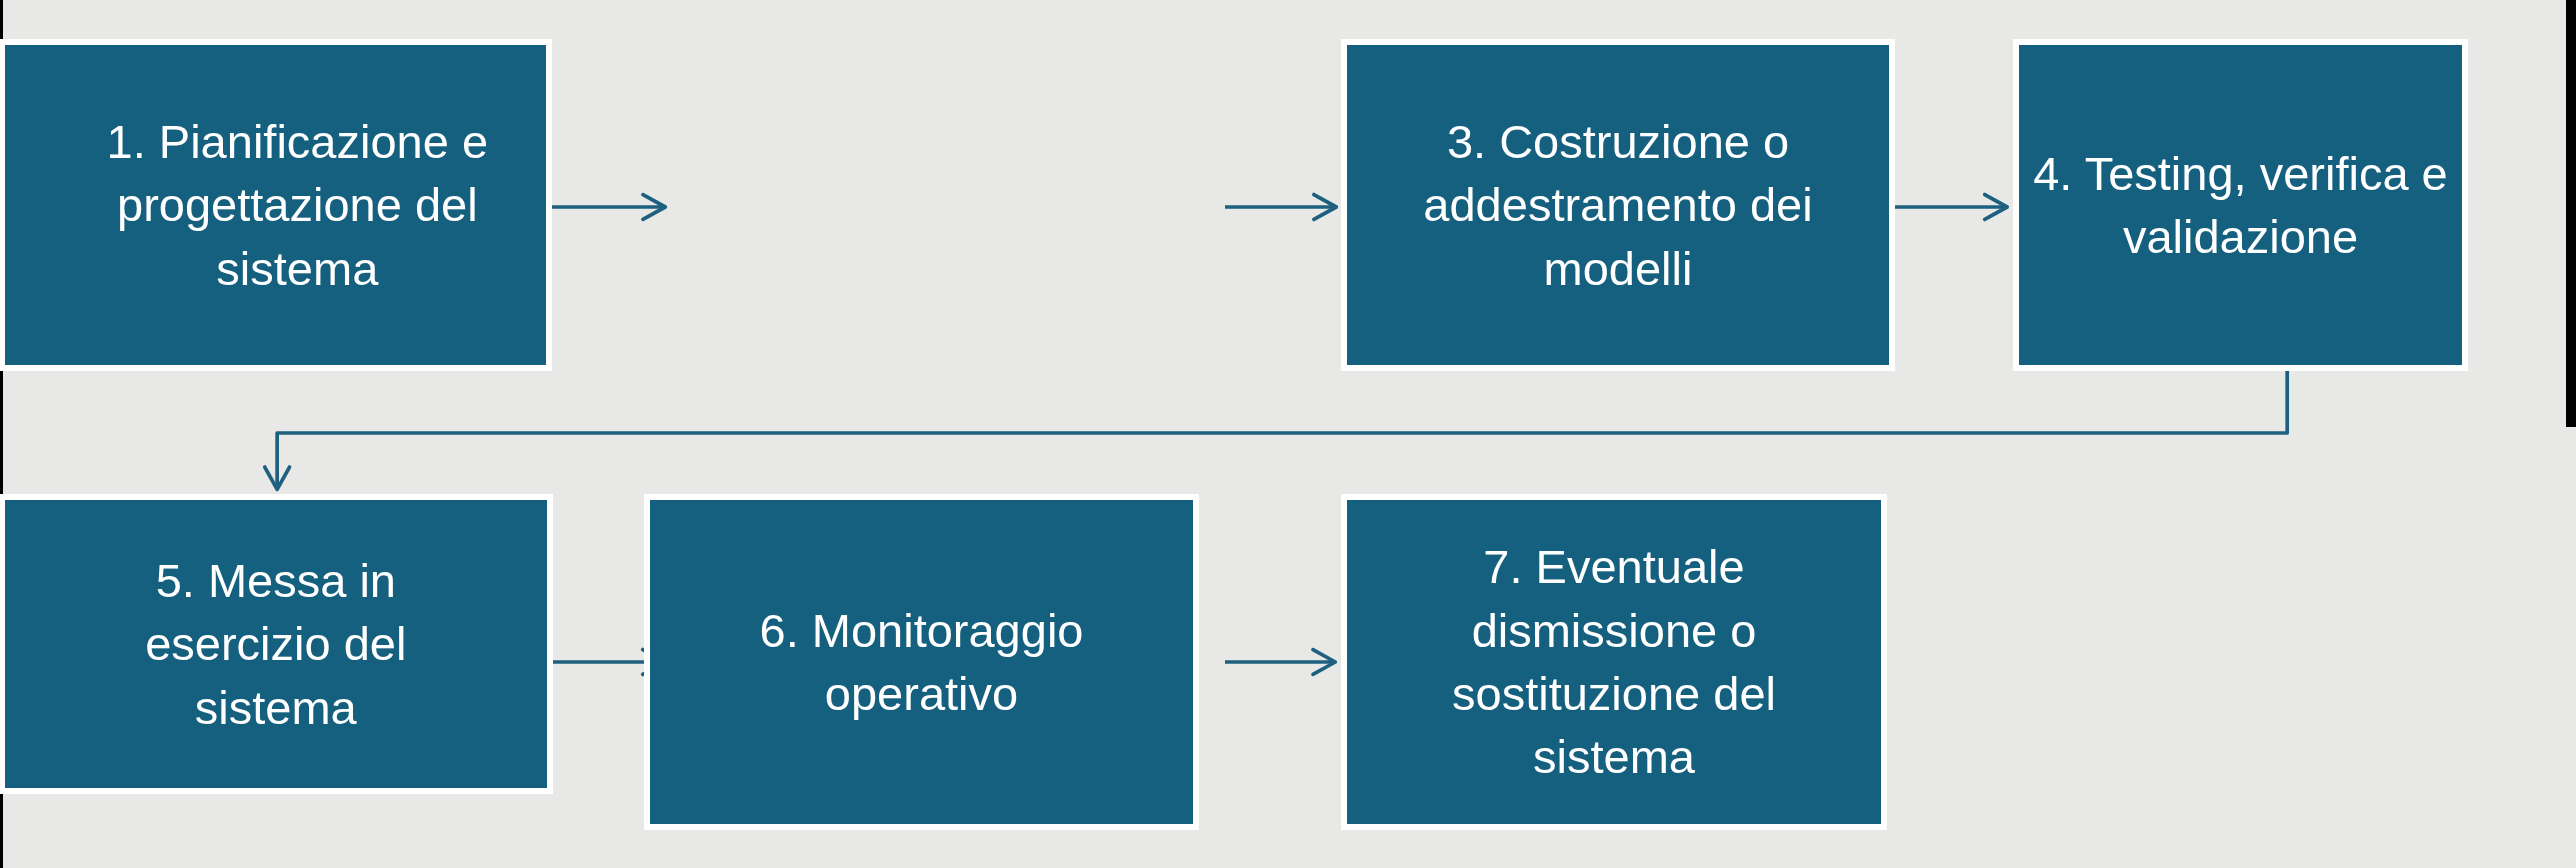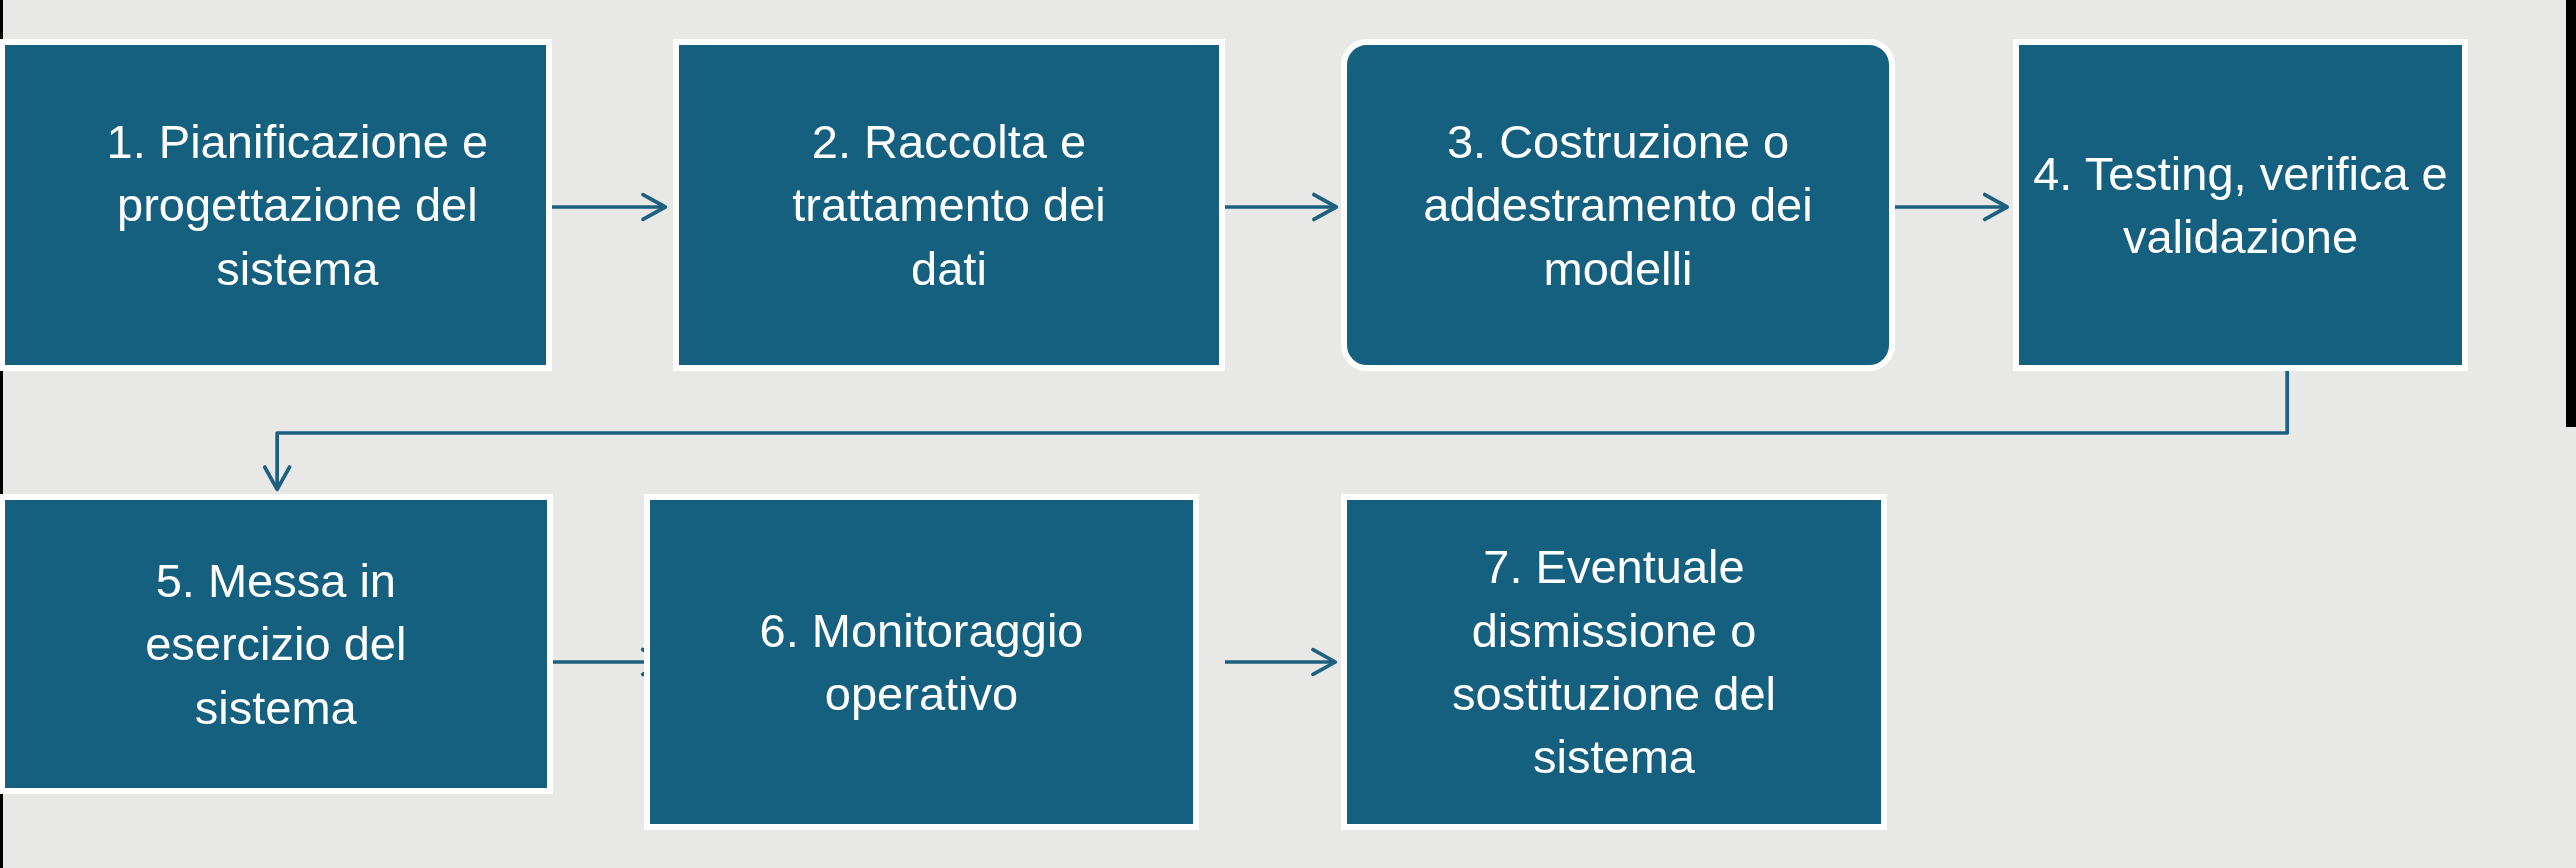--- a/index.html
+++ b/index.html
@@ -95,9 +95,6 @@
   <div class="box b1">1. Pianificazione e
 progettazione del
 sistema</div>
-  <div class="box b2">2. Raccolta e
-trattamento dei
-dati</div>
   <div class="box b3">3. Costruzione o
 addestramento dei
 modelli</div>

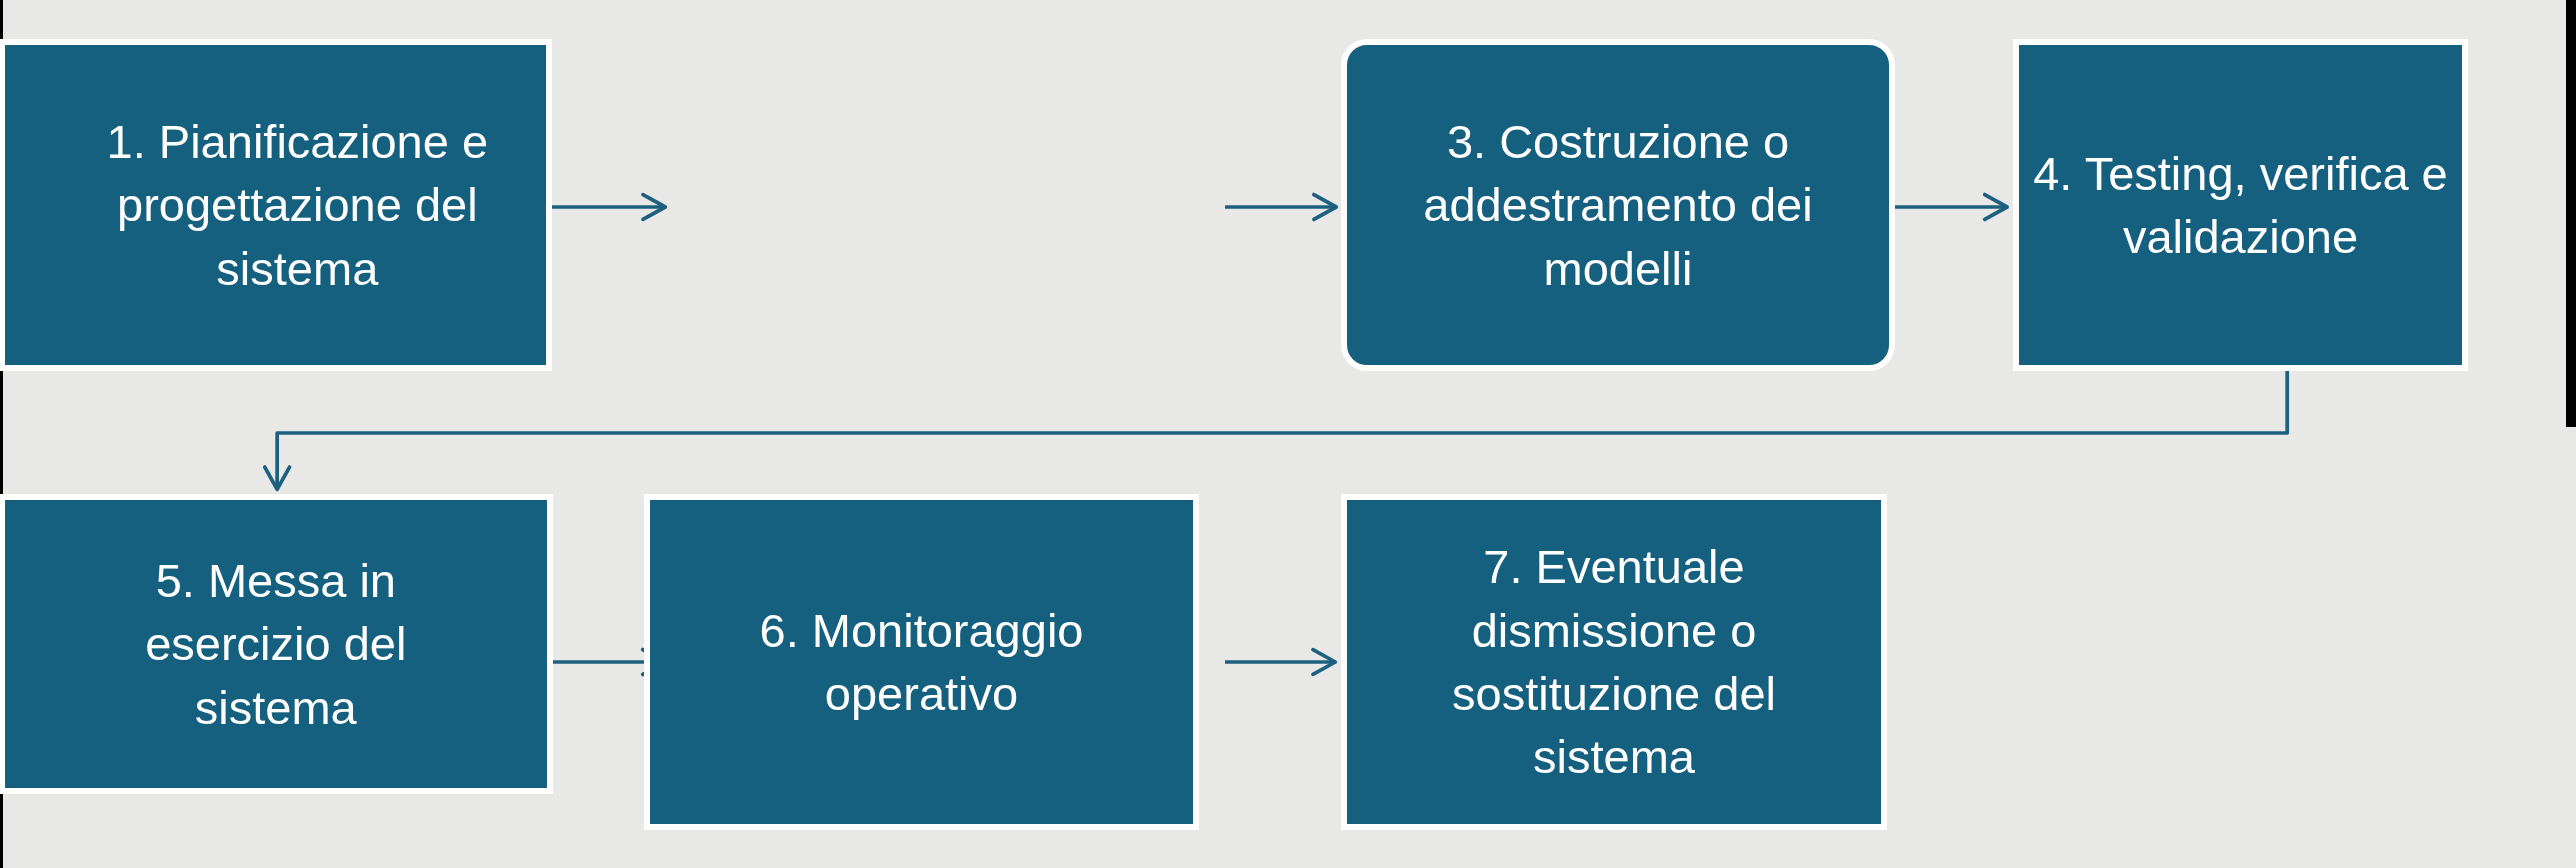--- a/index.html
+++ b/index.html
@@ -45,7 +45,7 @@
   
   .b1{left:-1.2px;top:39px;width:553px;height:332px;padding-left:44px;}
   .b2{left:673px;top:39px;width:552px;height:332px;}
-  .b3{left:1341px;top:39px;width:554px;height:332px;border-radius:26px;}
+  .b3{left:1341px;top:39px;width:554px;height:332px;}
   .b4{left:2013px;top:39px;width:455px;height:332px;}
   .b5{left:-1.2px;top:494px;width:554px;height:300px;}
   .b6{left:644px;top:494px;width:555px;height:336px;}

